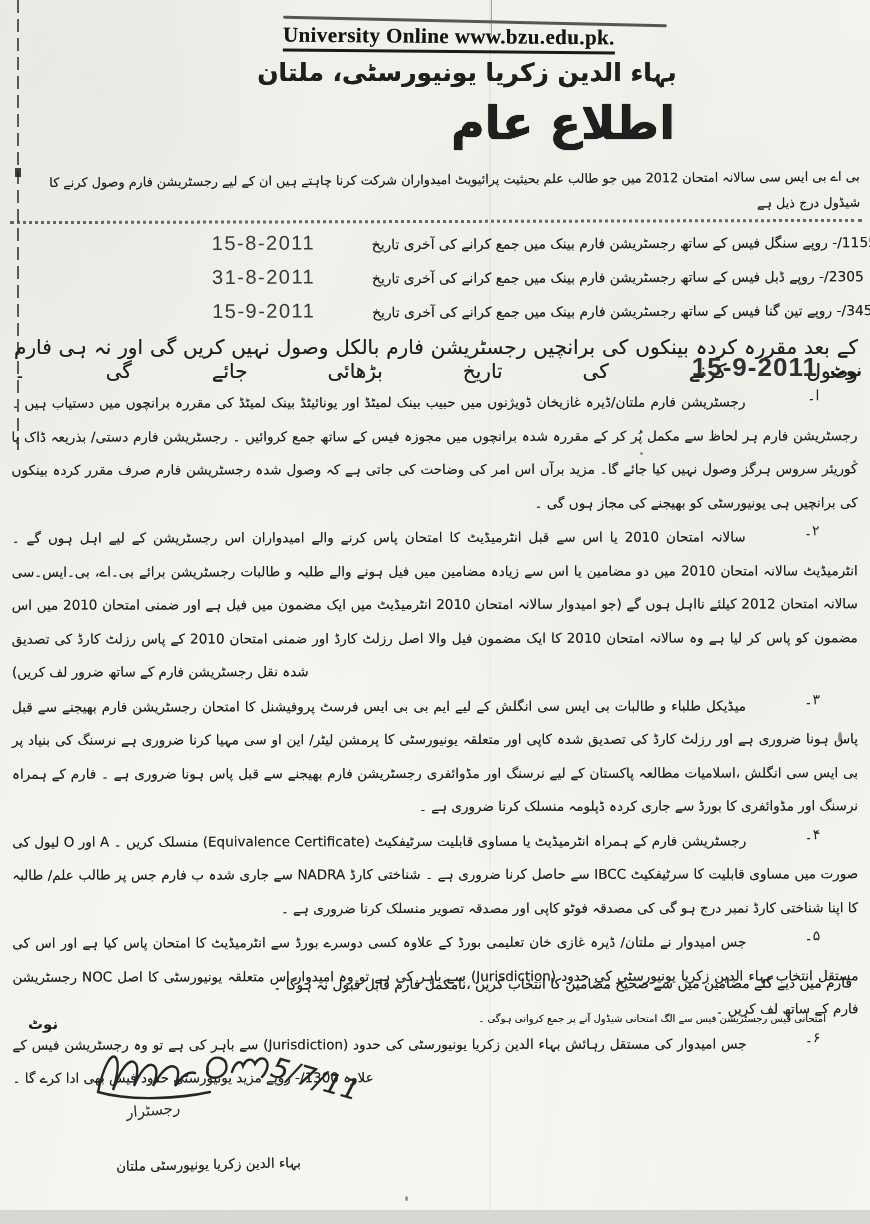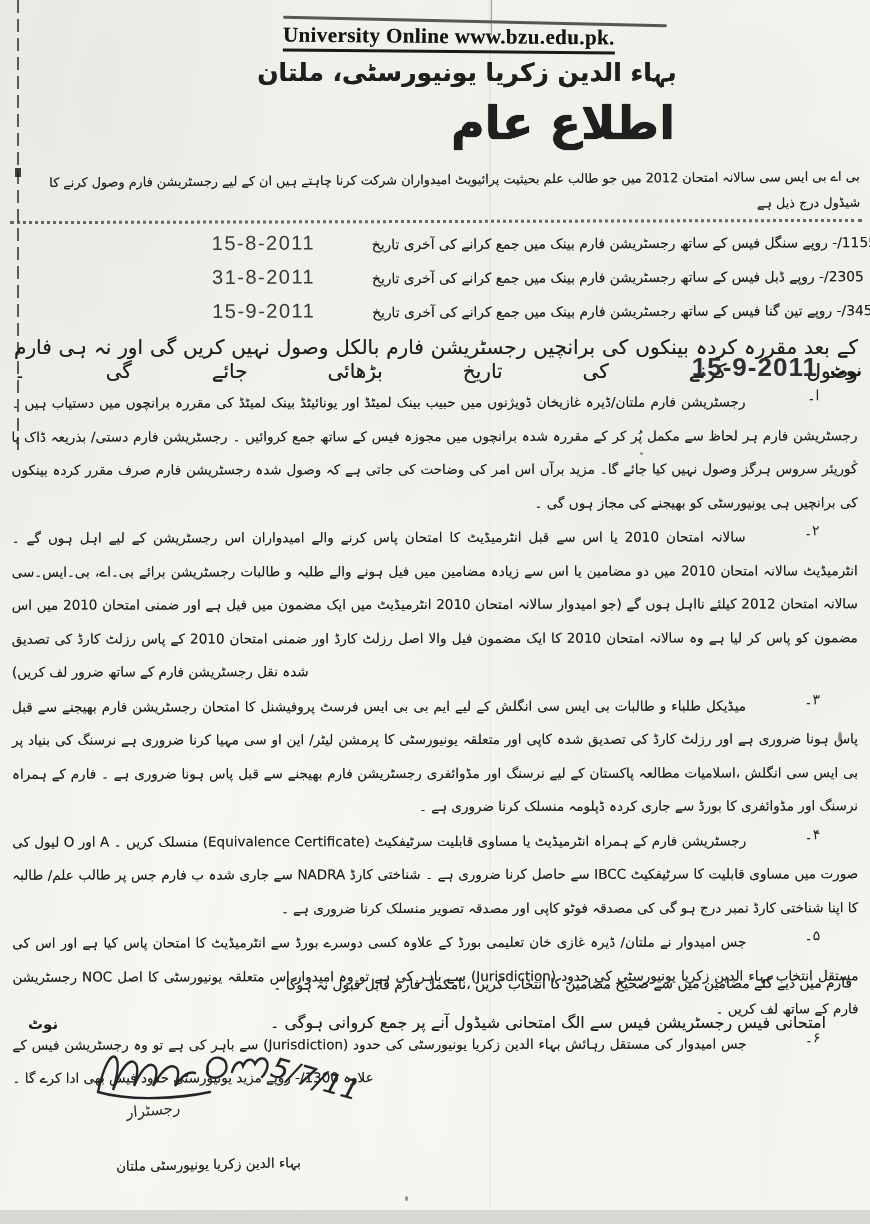--- a/index.html
+++ b/index.html
@@ -106,7 +106,7 @@
   .note2{position:absolute;top:1013px;left:0;right:0;height:30px;}
   .note2-label{position:absolute;left:28px;top:2px;font-size:15px;font-weight:700;direction:rtl;}
   .note2-text{
-    position:absolute;right:44px;top:0;direction:rtl;text-align:center;font-size:16px;
+    position:absolute;right:44px;top:0;direction:rtl;text-align:center;font-size:10px;
     text-shadow:0 0 .4px rgba(0,0,0,.5);
   }
   

